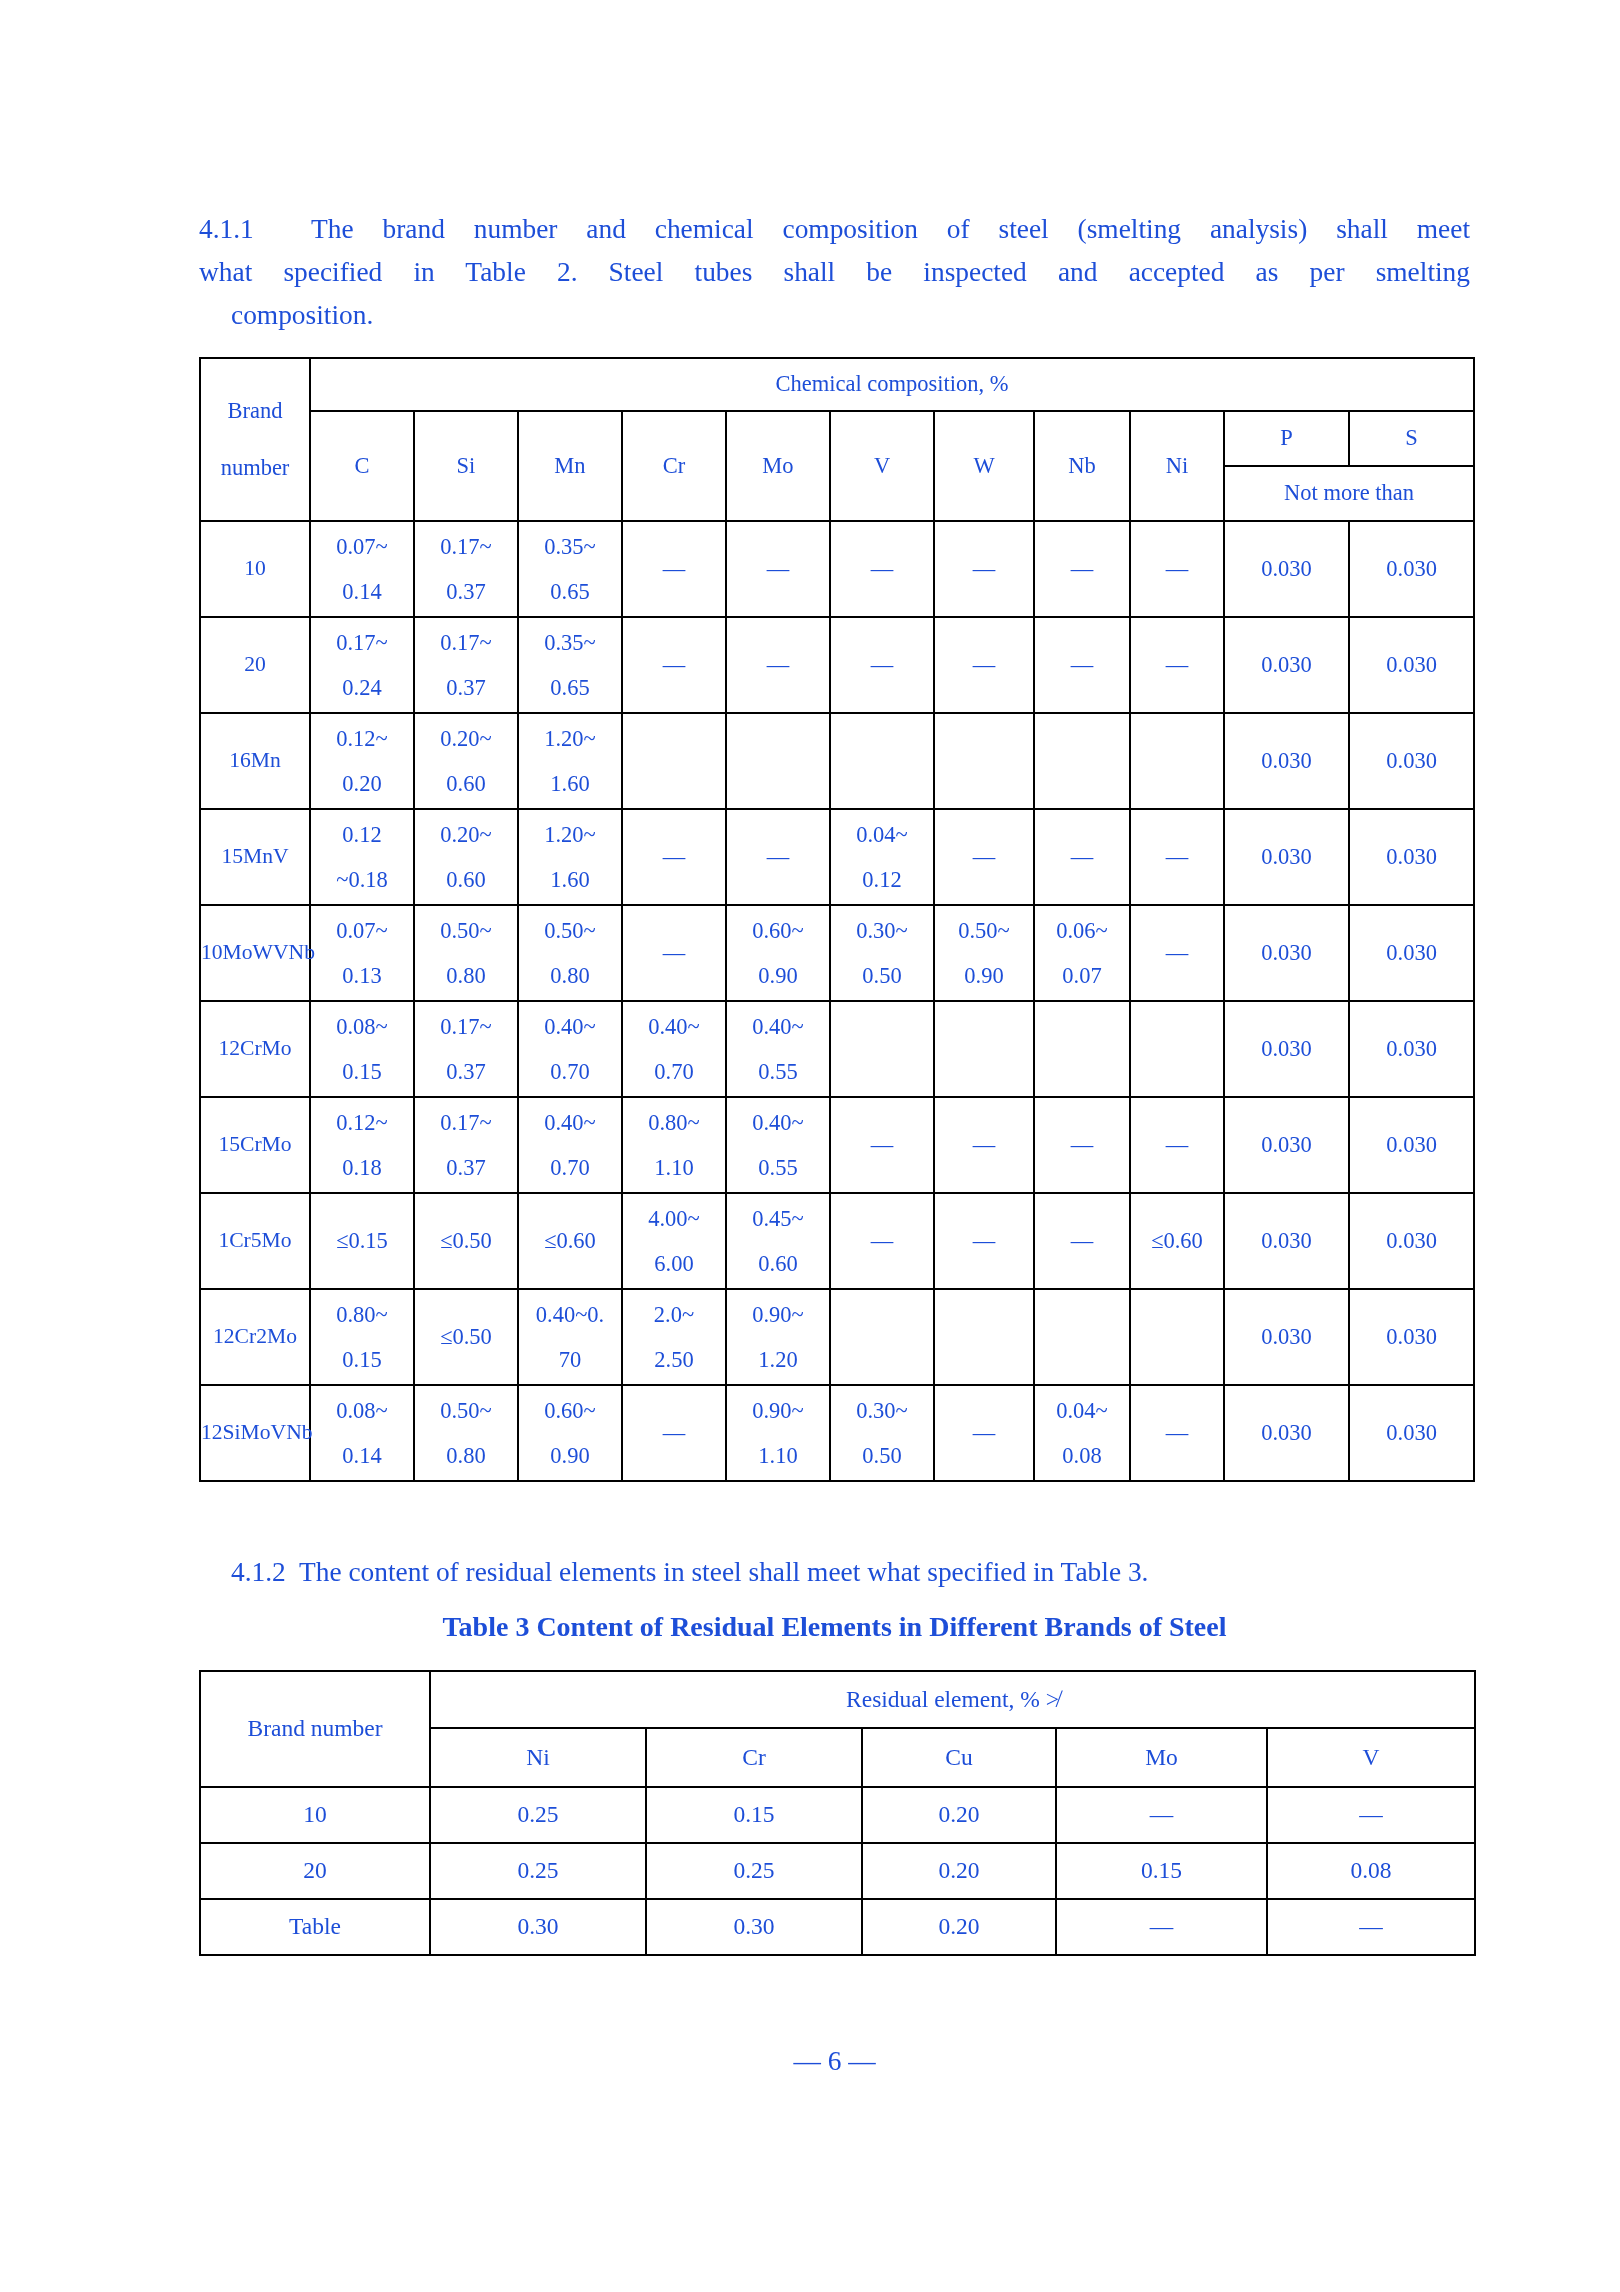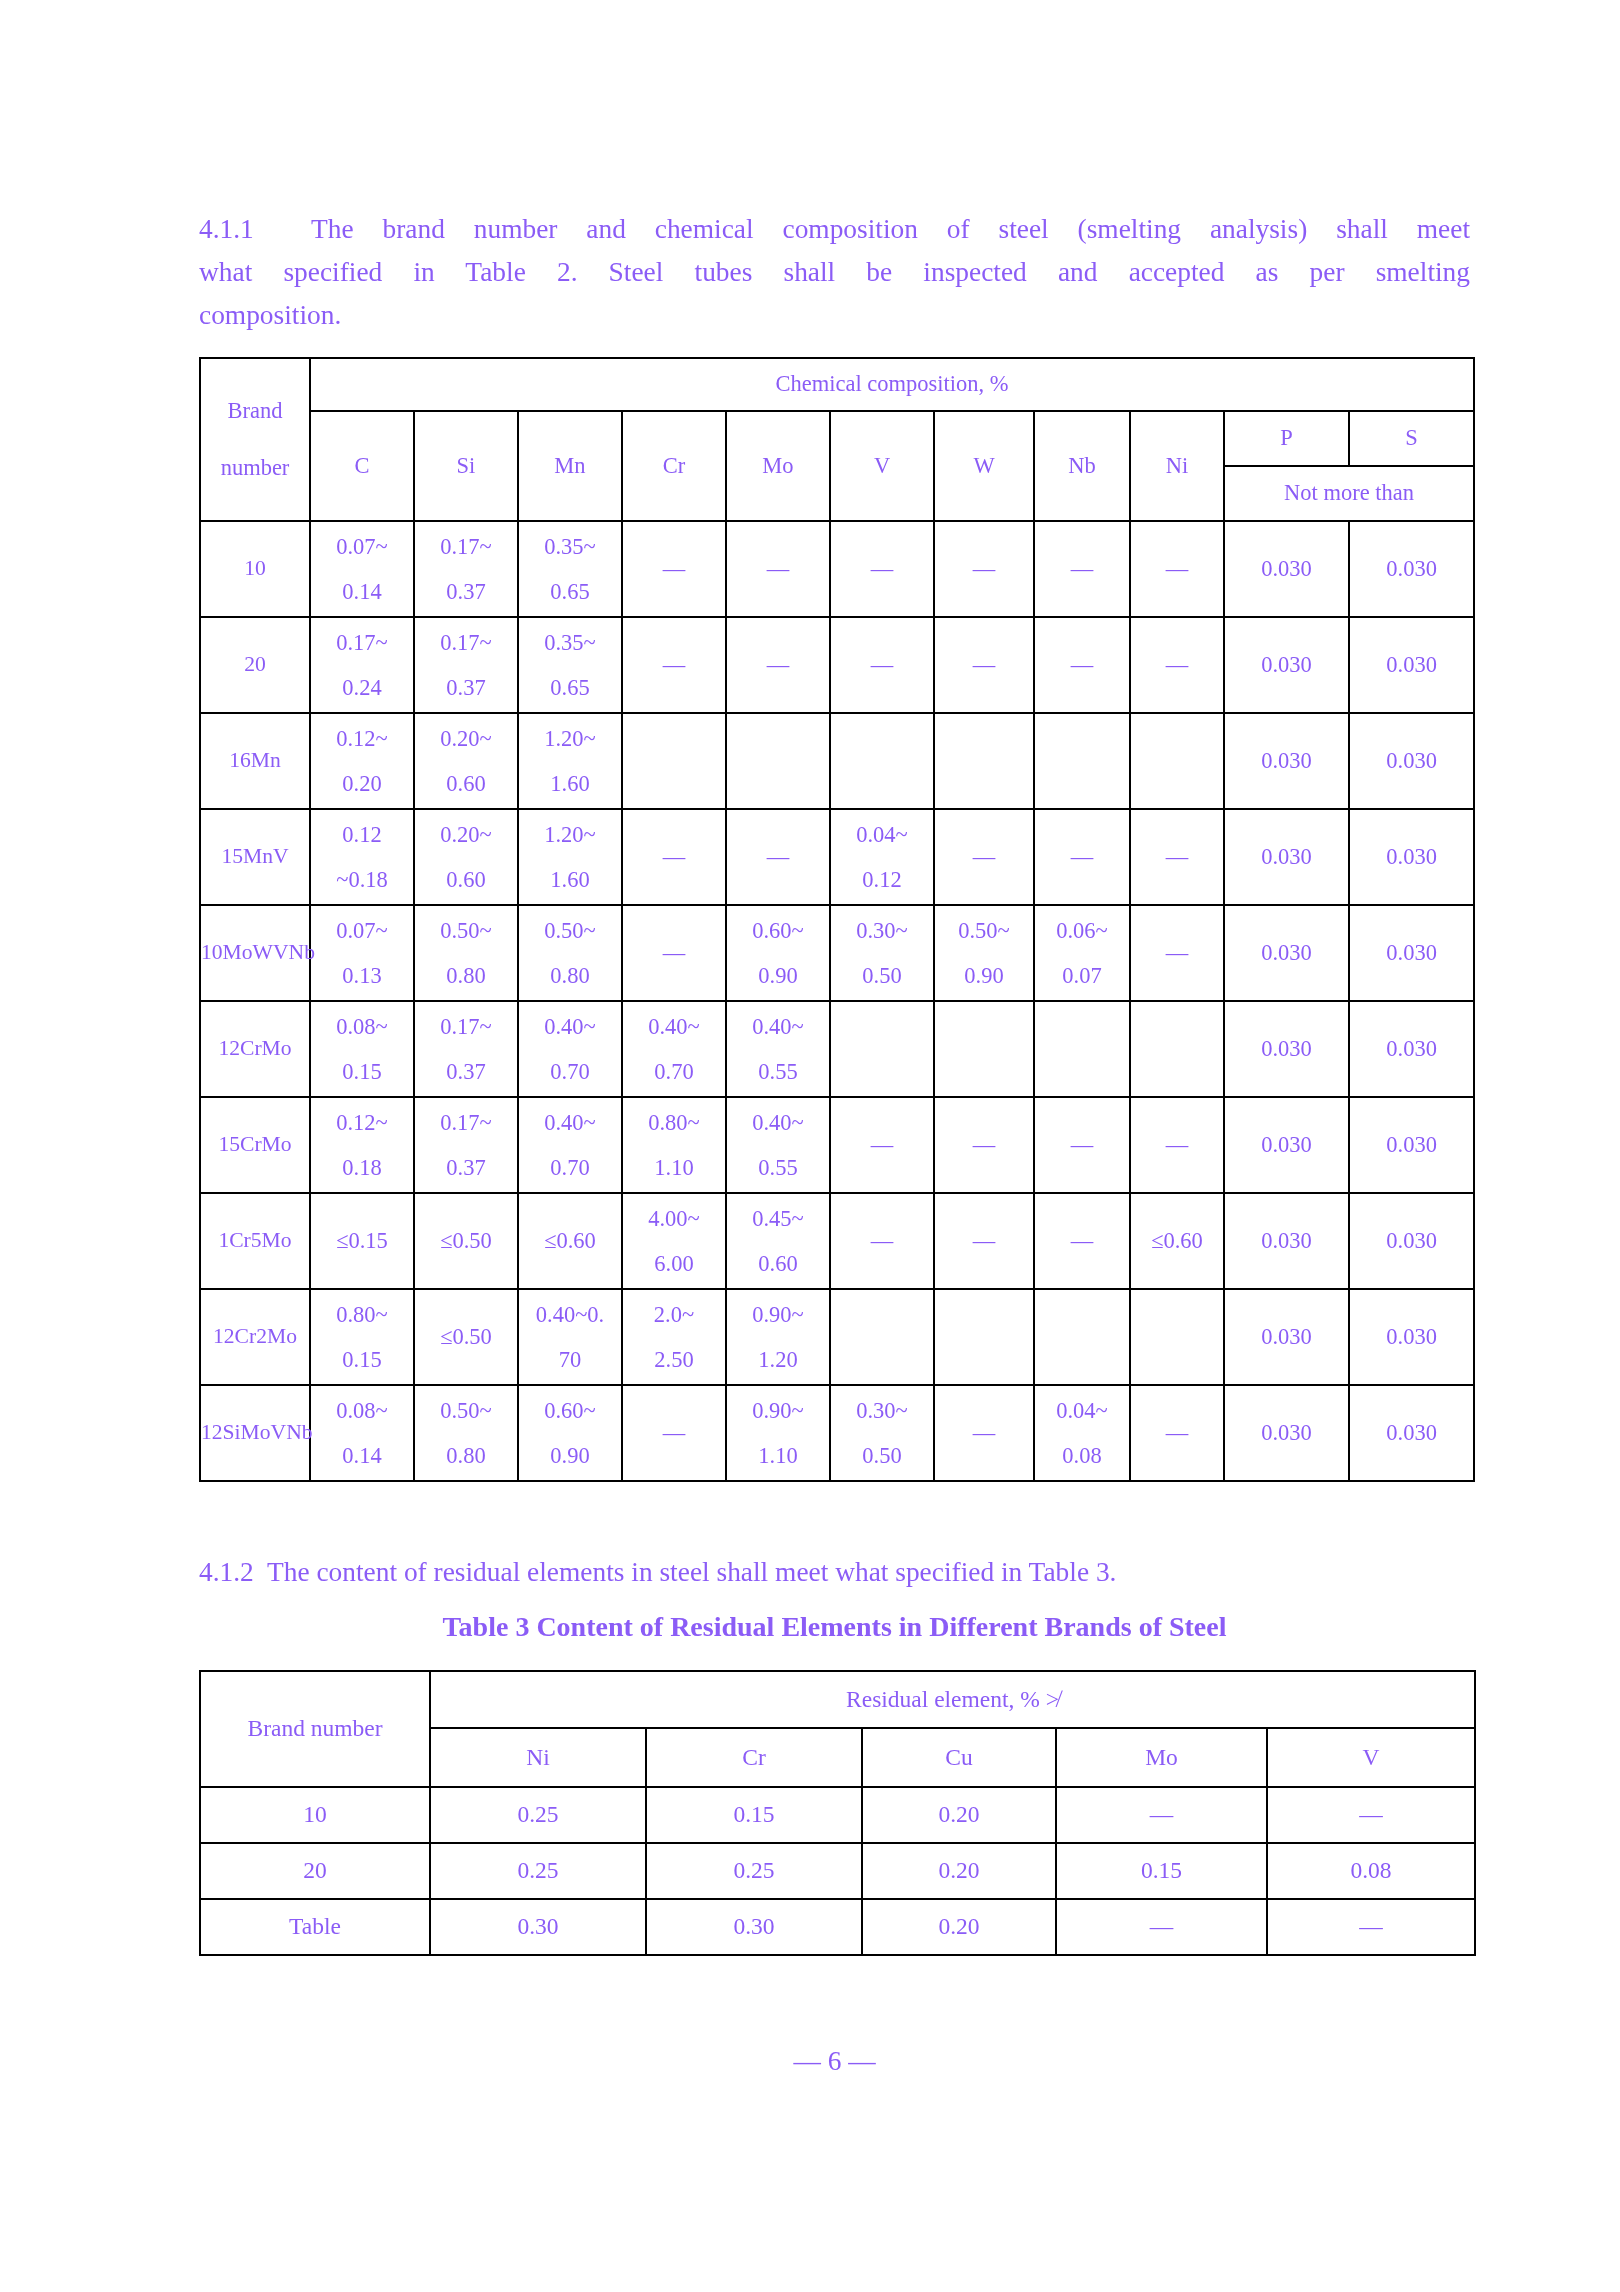--- a/index.html
+++ b/index.html
@@ -7,7 +7,7 @@
     position:relative;
     width:1620px;height:2293px;
     background:#ffffff;
-    color:#8b5cf6;
+    color:#1d4ed8;
     font-family:"Liberation Serif","DejaVu Serif","DejaVu Sans",serif;
     overflow:hidden;
   }

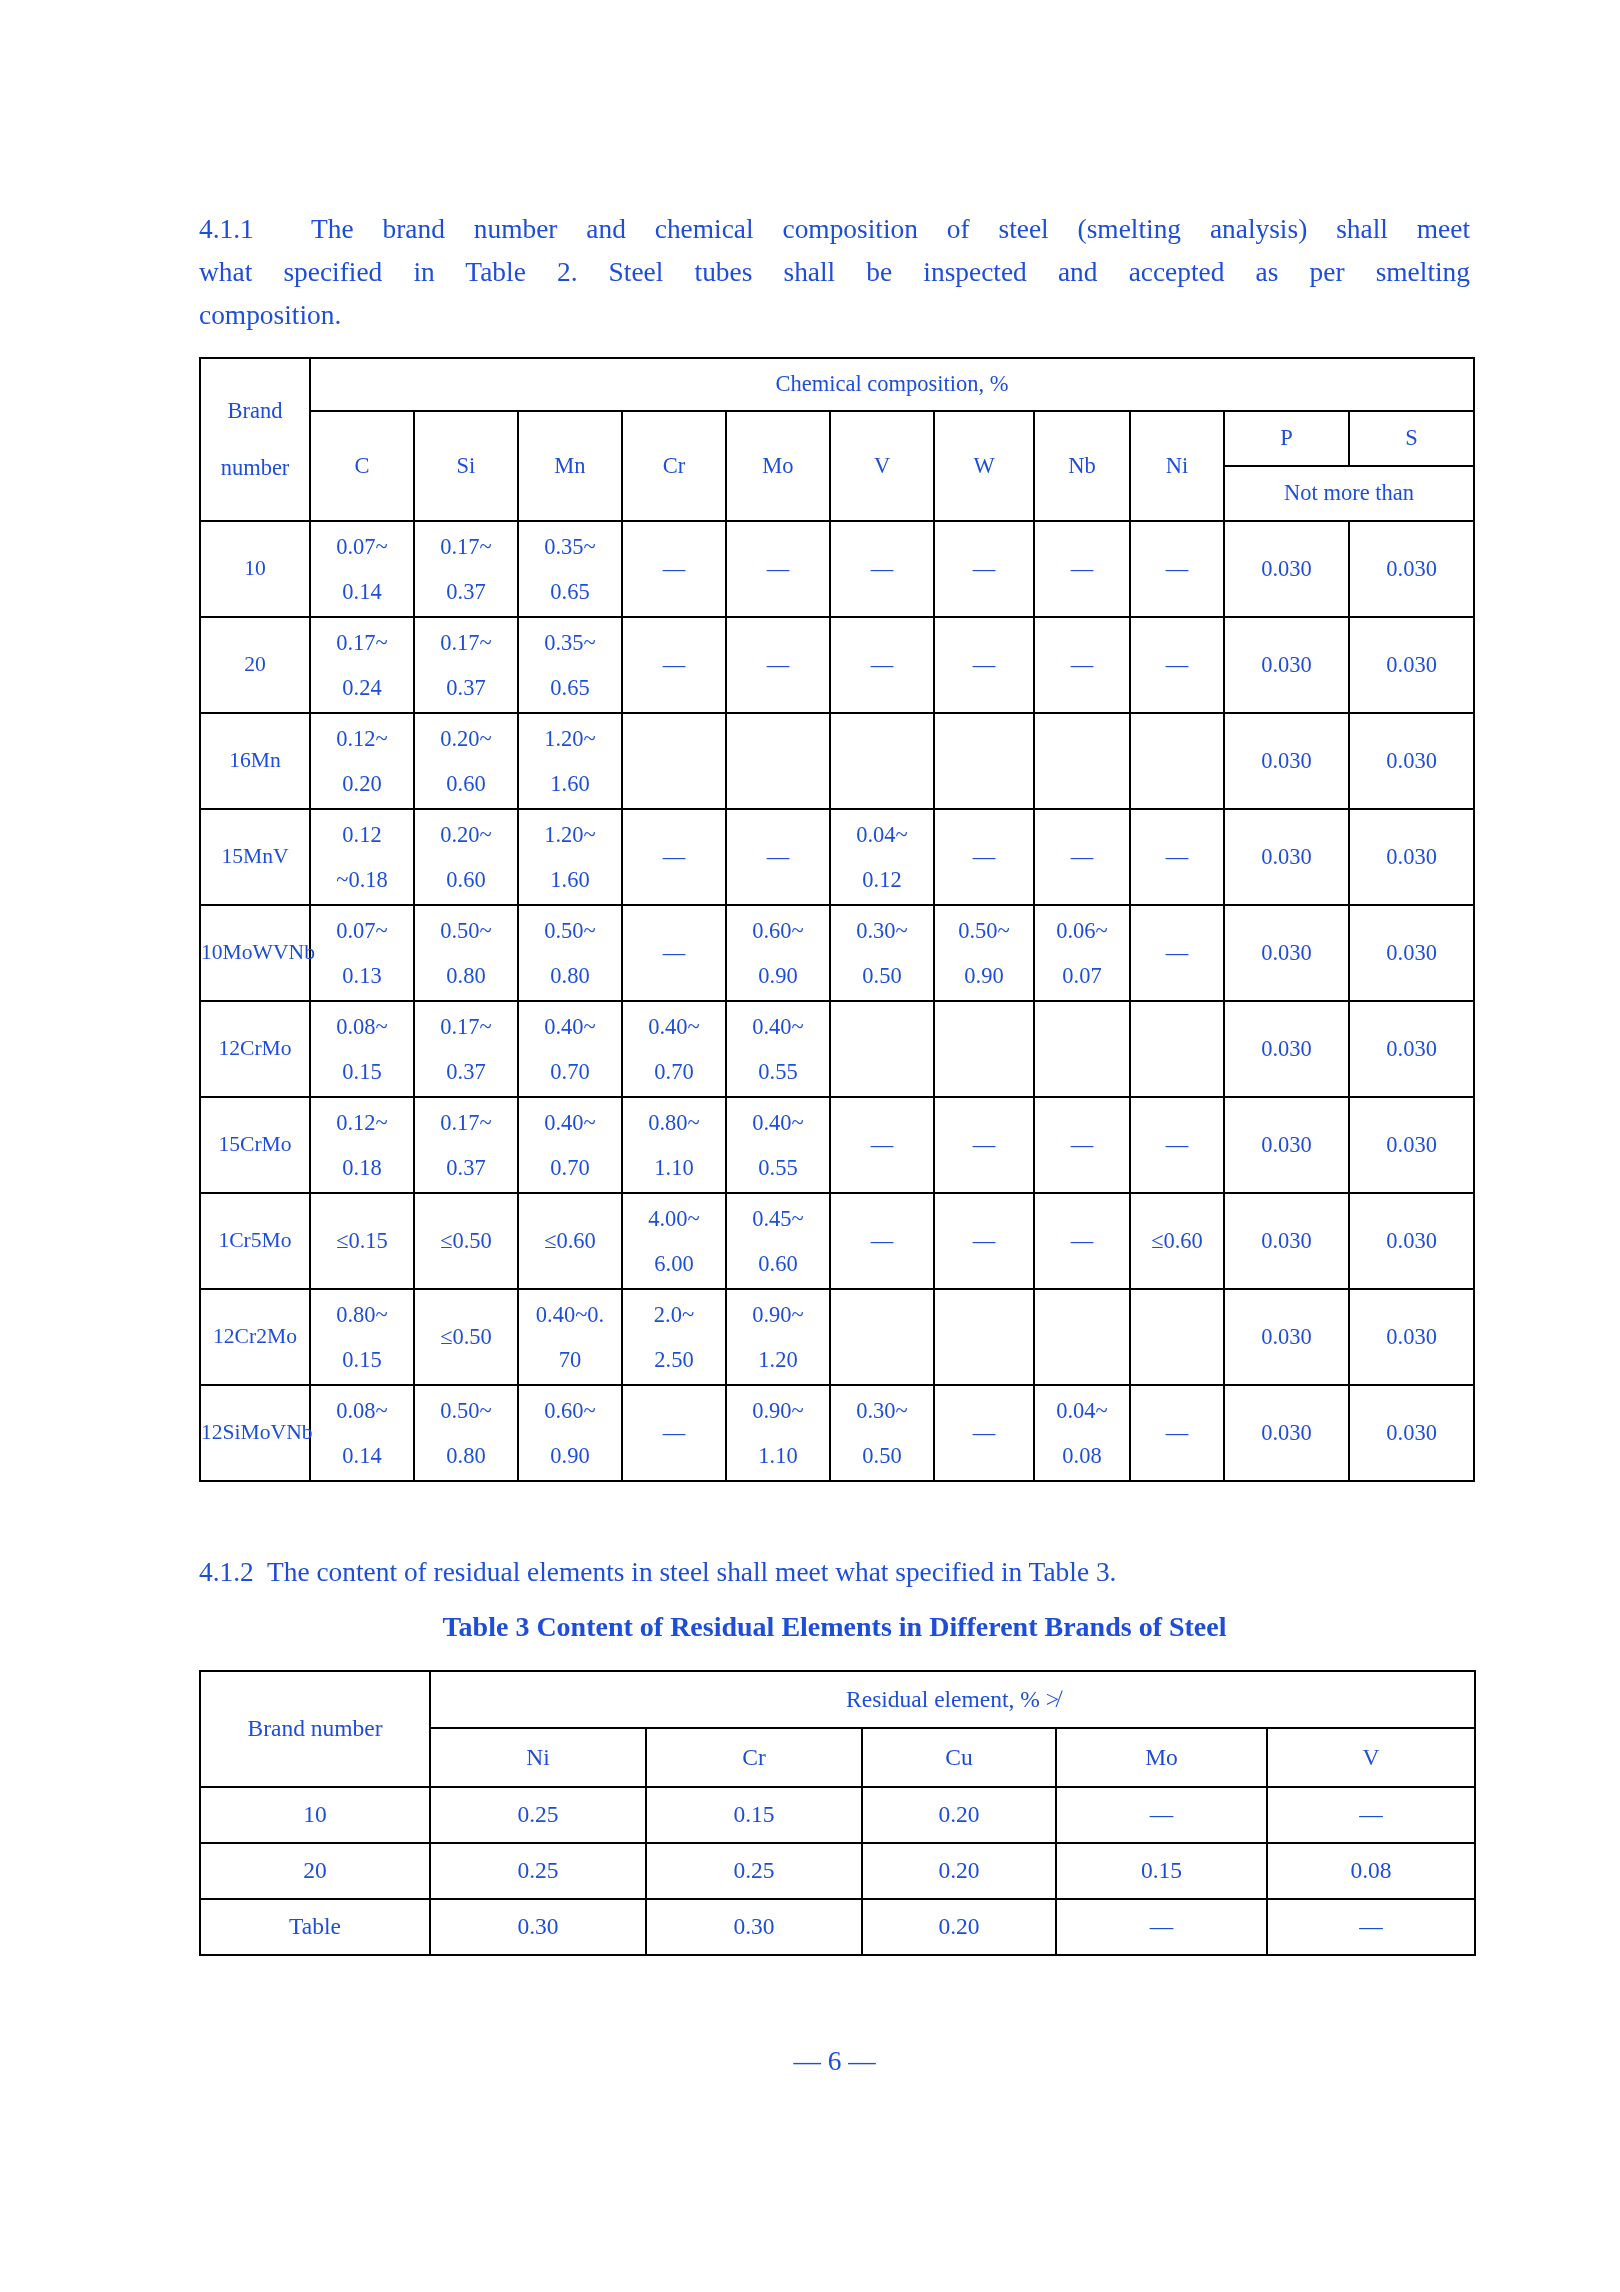--- a/index.html
+++ b/index.html
@@ -14,7 +14,7 @@
   .content{margin-left:199px;width:1271px;padding-top:208px;}
   .para{font-size:27.4px;line-height:43px;}
   .jline{text-align:justify;text-align-last:justify;}
-  .lline{text-align:left;}
+  .lline{text-align:left;margin-left:32px;}
   .caption{font-weight:bold;font-size:28px;text-align:center;}
   .cap-t2{margin-top:25.5px;}
   .cap-t3{margin-top:17px;}

